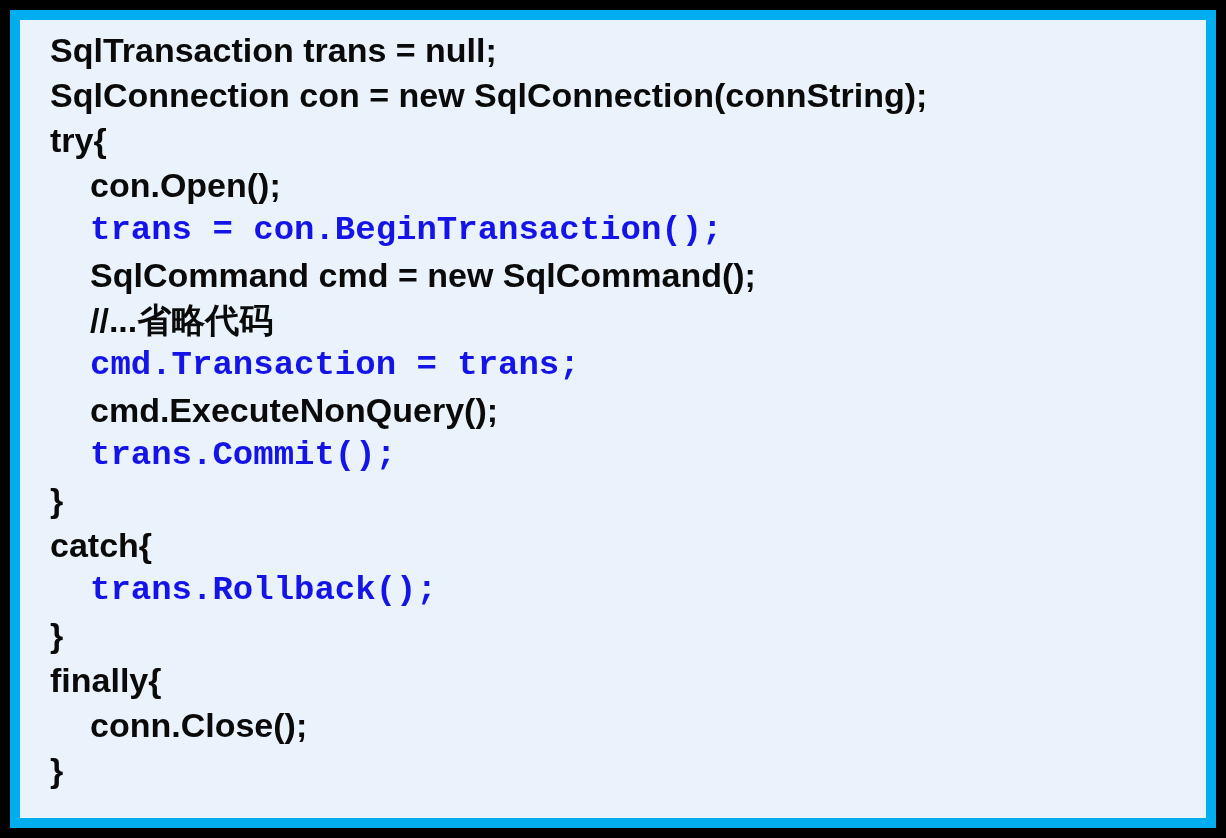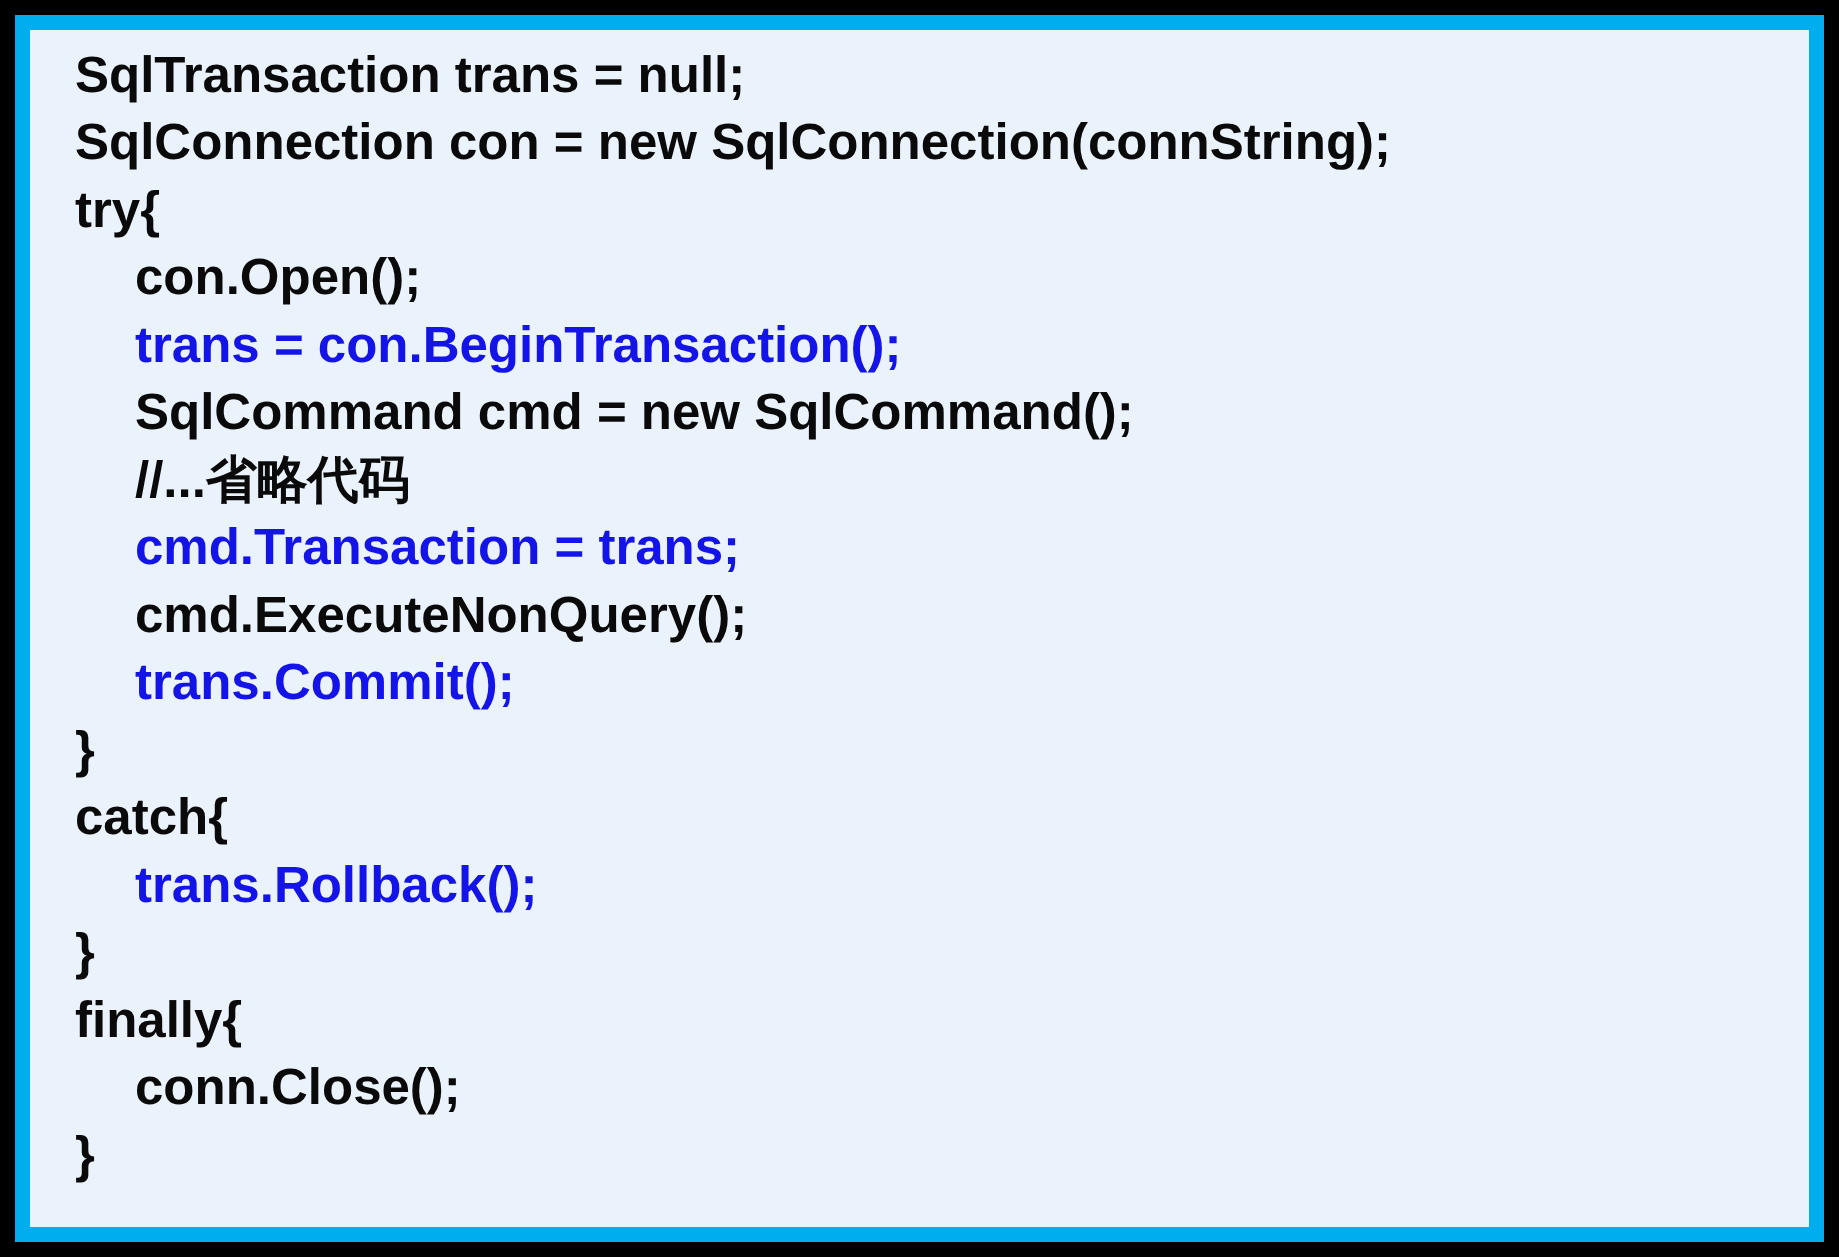--- a/index.html
+++ b/index.html
@@ -39,6 +39,7 @@
   }
   .code-line.highlight {
     color: #1414E8;
+    font-family: Liberation Mono, monospace;
   }
 </style>
 </head>

